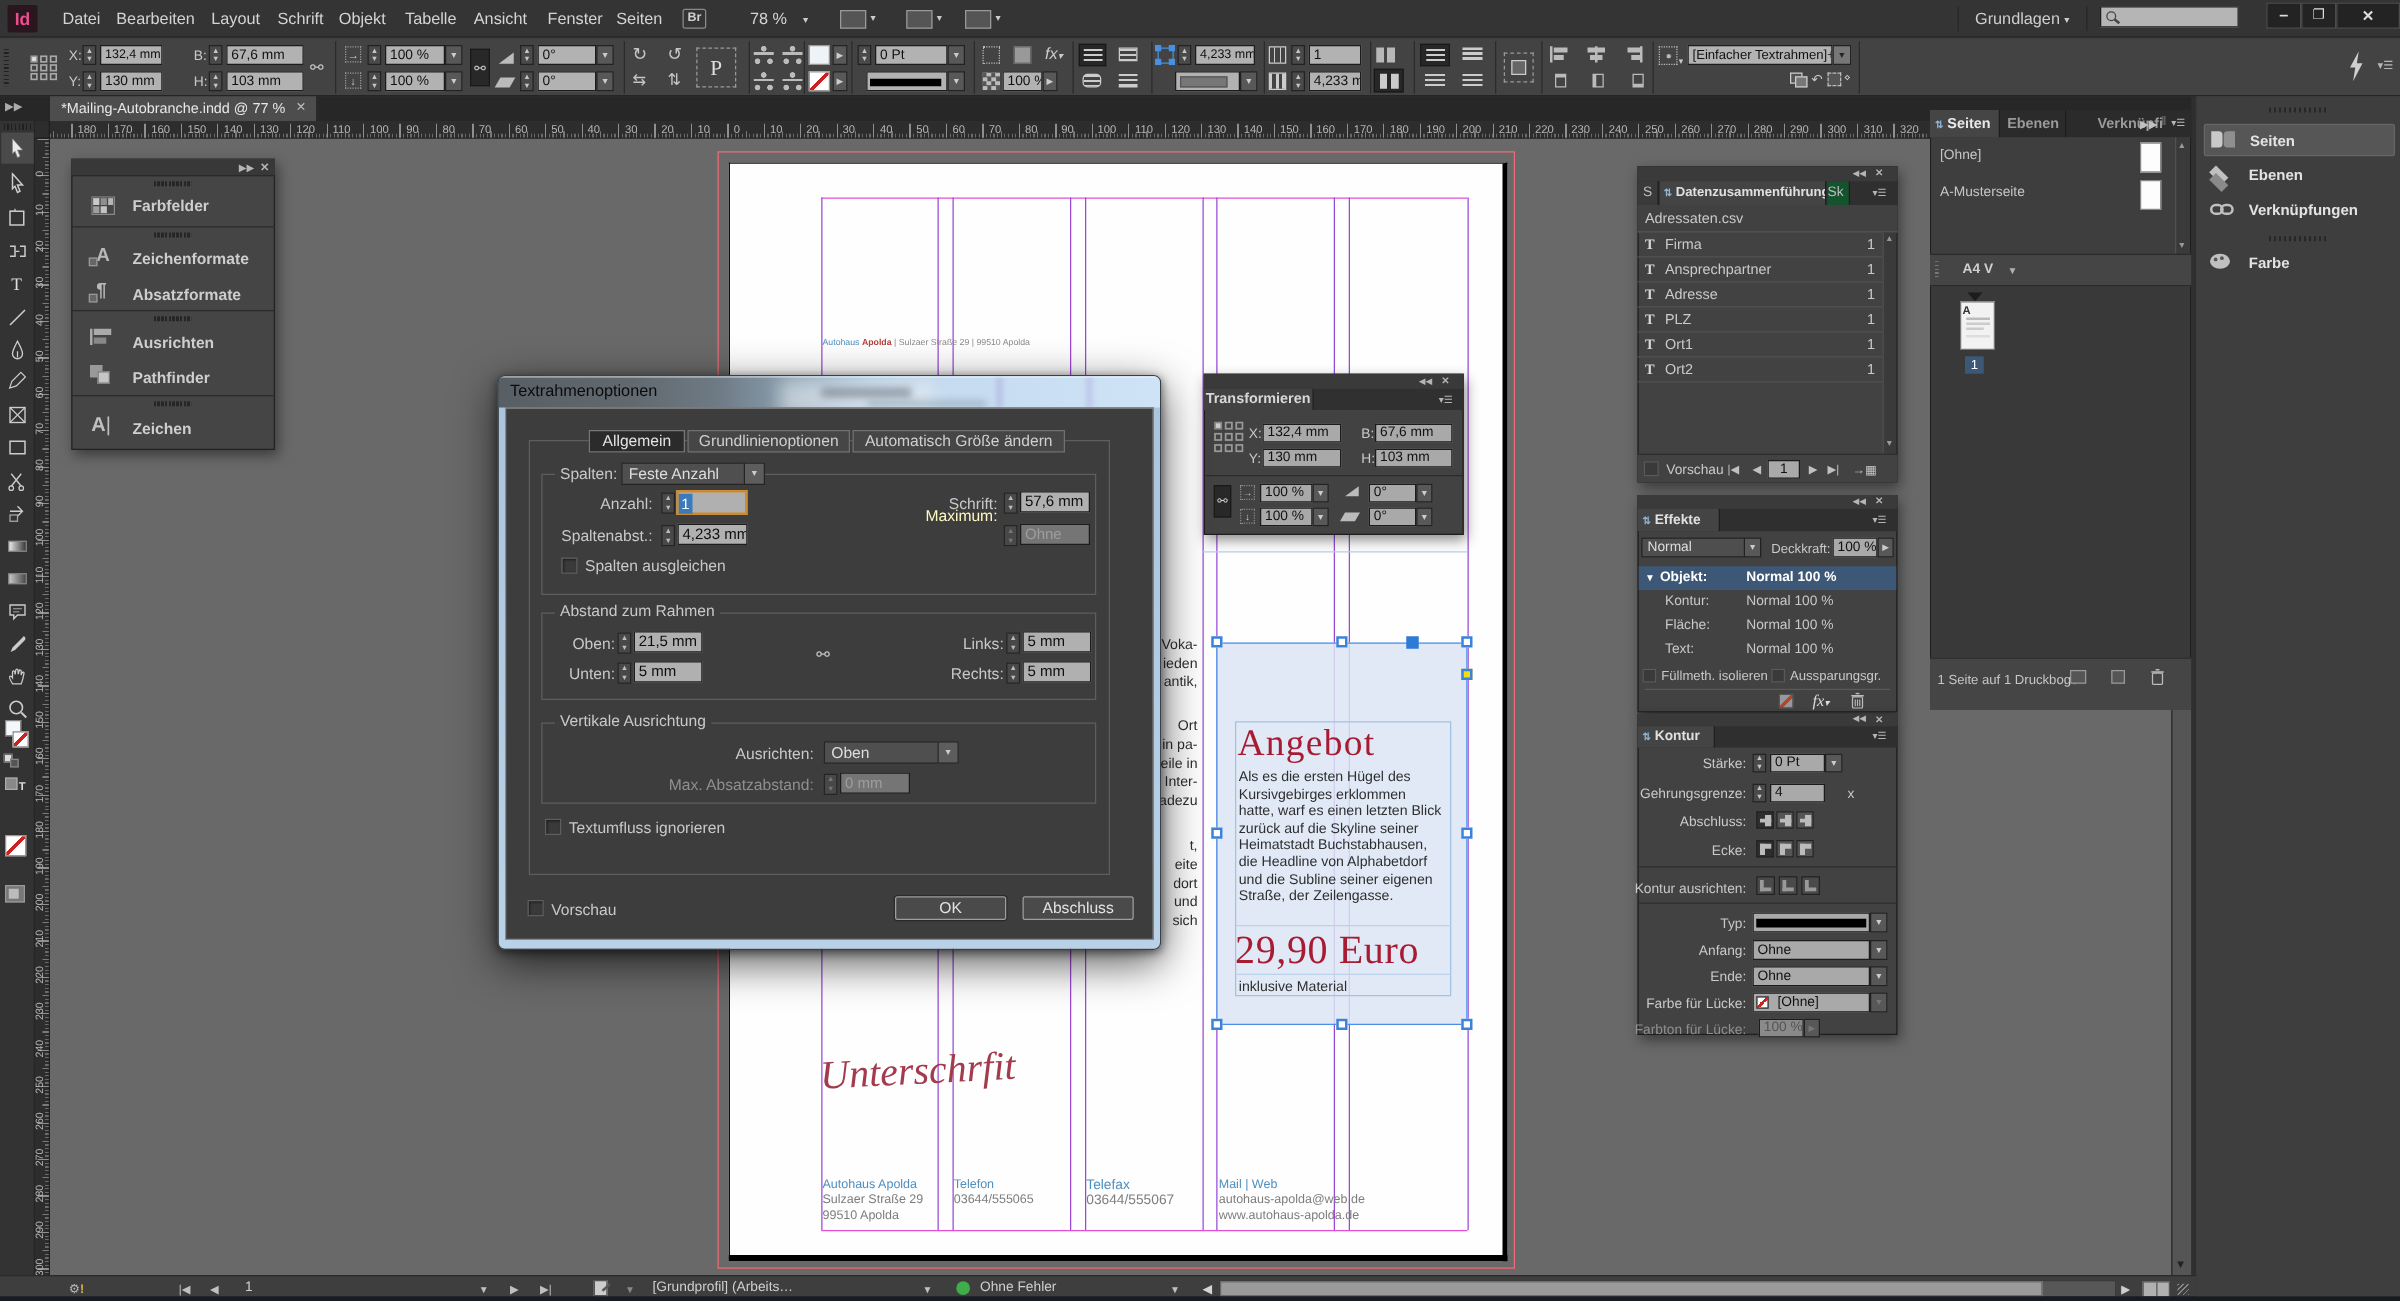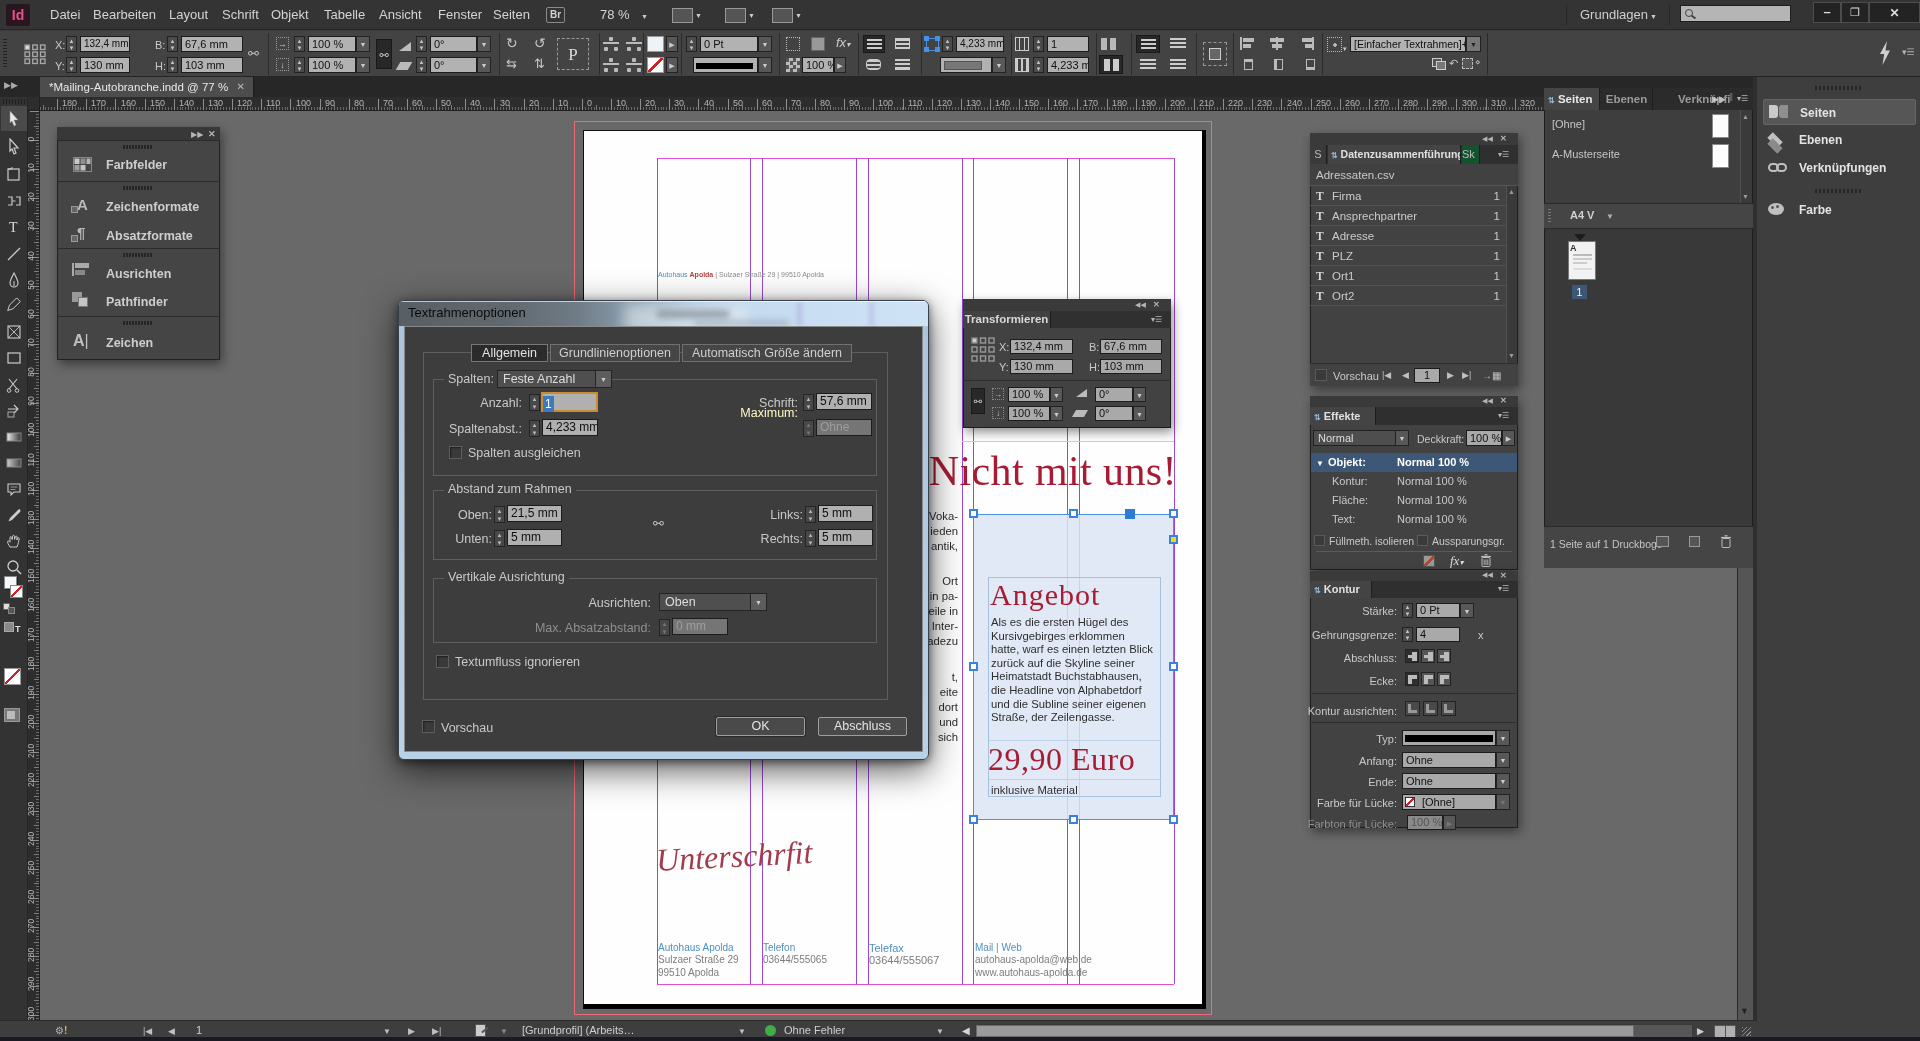--- a/index.html
+++ b/index.html
@@ -462,7 +462,6 @@
     <div class="abs" style="left:1038.5px;top:47px;width:1px;height:826px;background:#9a49d6;"></div>
     <div class="abs" style="left:618px;top:160px;font-size:7px;color:#8a8a8a;white-space:nowrap;"><span style="color:#4e8fc0;">Autohaus</span> <span style="color:#b5413f;font-weight:bold;">Apolda</span> | Sulzaer Straße 29 | 99510 Apolda</div>
     <div class="abs" style="left:922px;top:330px;width:212px;height:1px;background:#bdd2e8;"></div>
-    <div class="abs" style="left:760px;top:337px;width:377px;text-align:right;font-family:'Liberation Serif',serif;font-size:42px;line-height:46px;color:#a81c33;white-space:nowrap;letter-spacing:0.4px;">Nicht mit uns!</div>
     <div class="abs" style="left:838px;top:399px;width:80px;text-align:right;font-size:11.3px;color:#2e2e2e;">Voka-</div>
     <div class="abs" style="left:838px;top:414px;width:80px;text-align:right;font-size:11.3px;color:#2e2e2e;">ieden</div>
     <div class="abs" style="left:838px;top:429px;width:80px;text-align:right;font-size:11.3px;color:#2e2e2e;">antik,</div>

